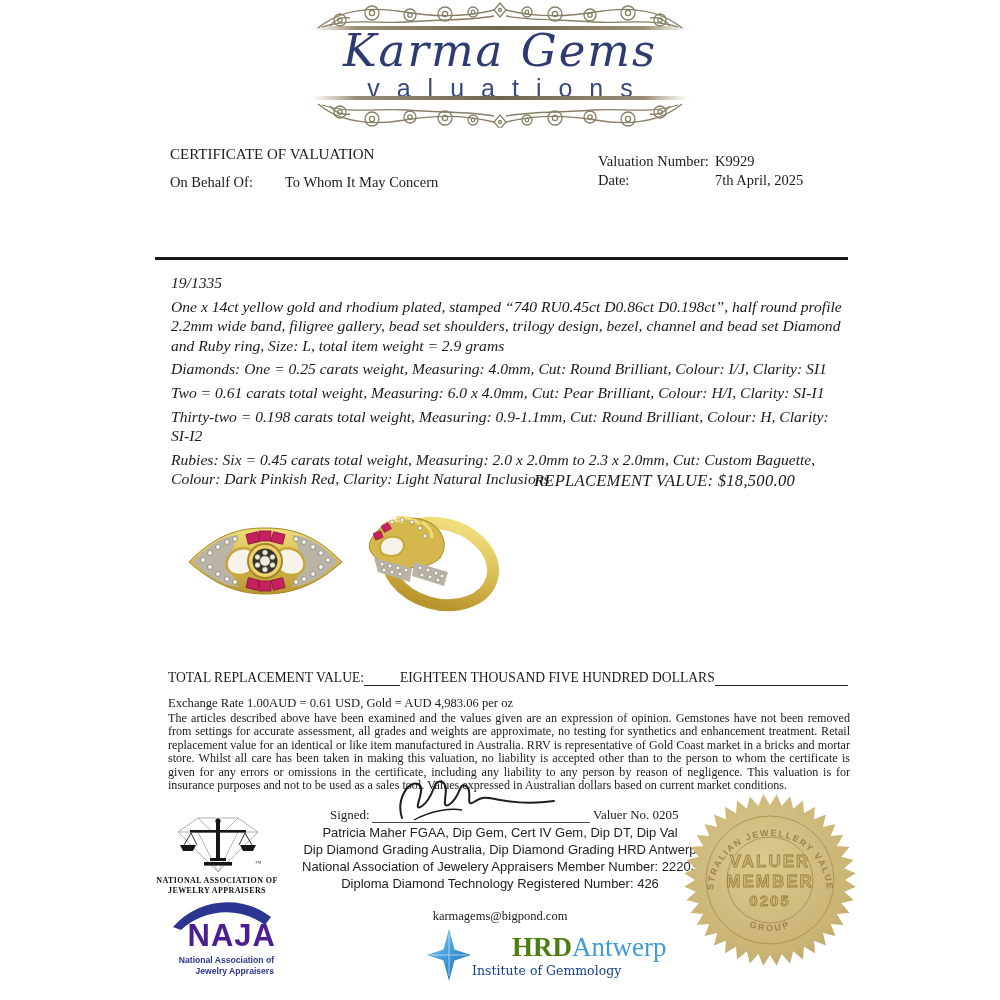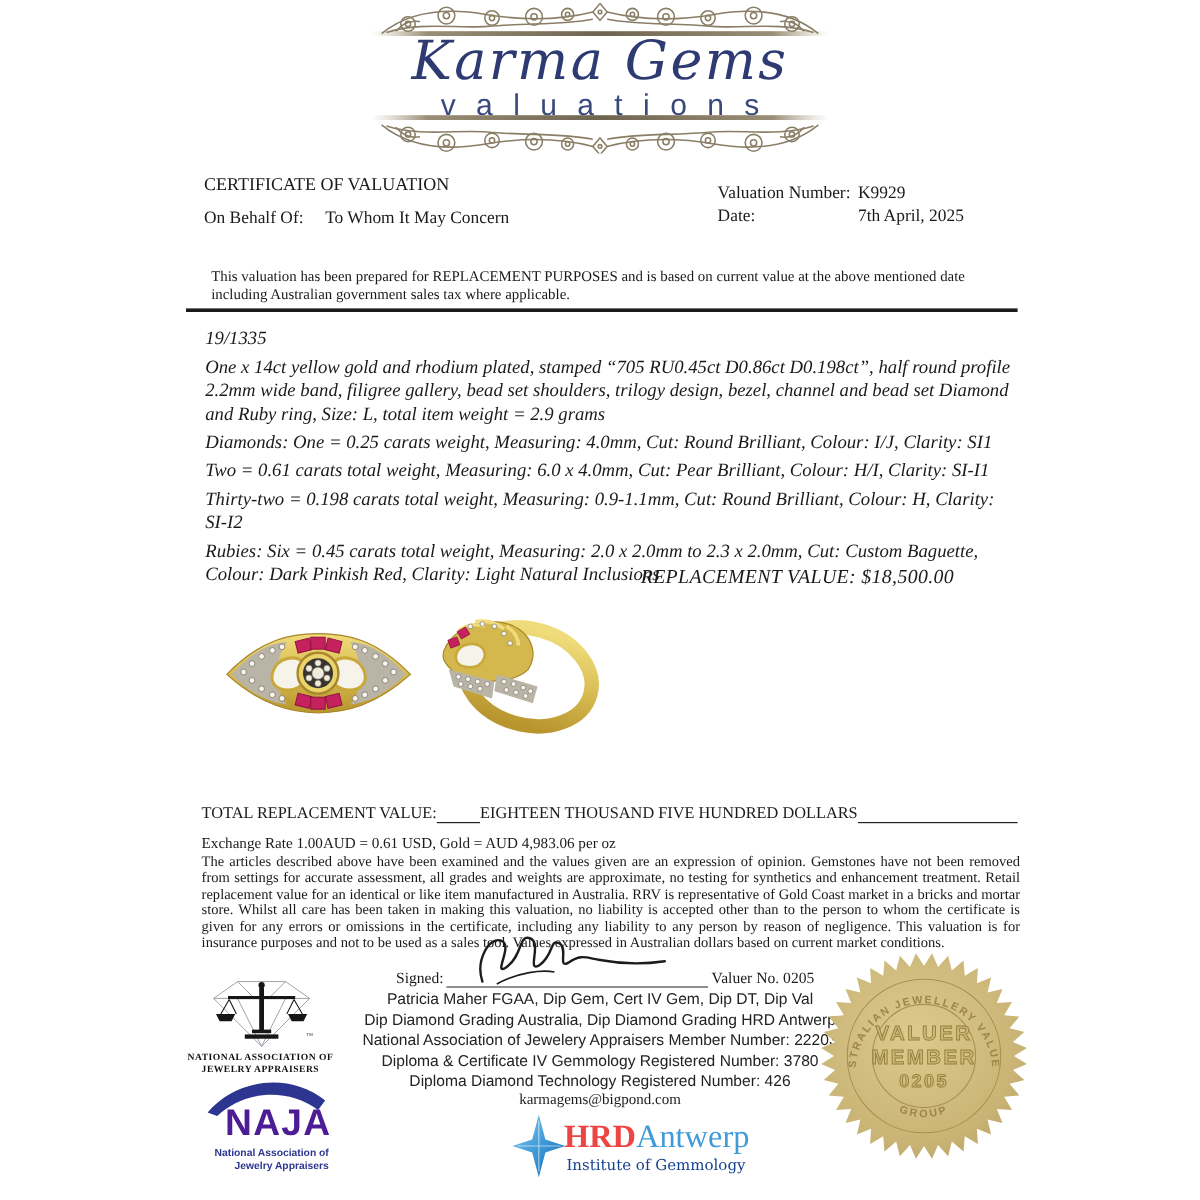--- a/index.html
+++ b/index.html
@@ -16,7 +16,7 @@
   
   .cert-title{top:146px;left:170px;font-size:15px;}
   .cert-behalf{top:174px;left:170px;font-size:14.5px;}
-  .cert-behalf .val{margin-left:18px;}
+  .cert-behalf .val{margin-left:32px;}
   .vn-label{top:153px;left:598px;font-size:14.5px;}
   .vn-value{top:153px;left:715px;font-size:14.5px;}
   .dt-label{top:172px;left:598px;font-size:14.5px;}

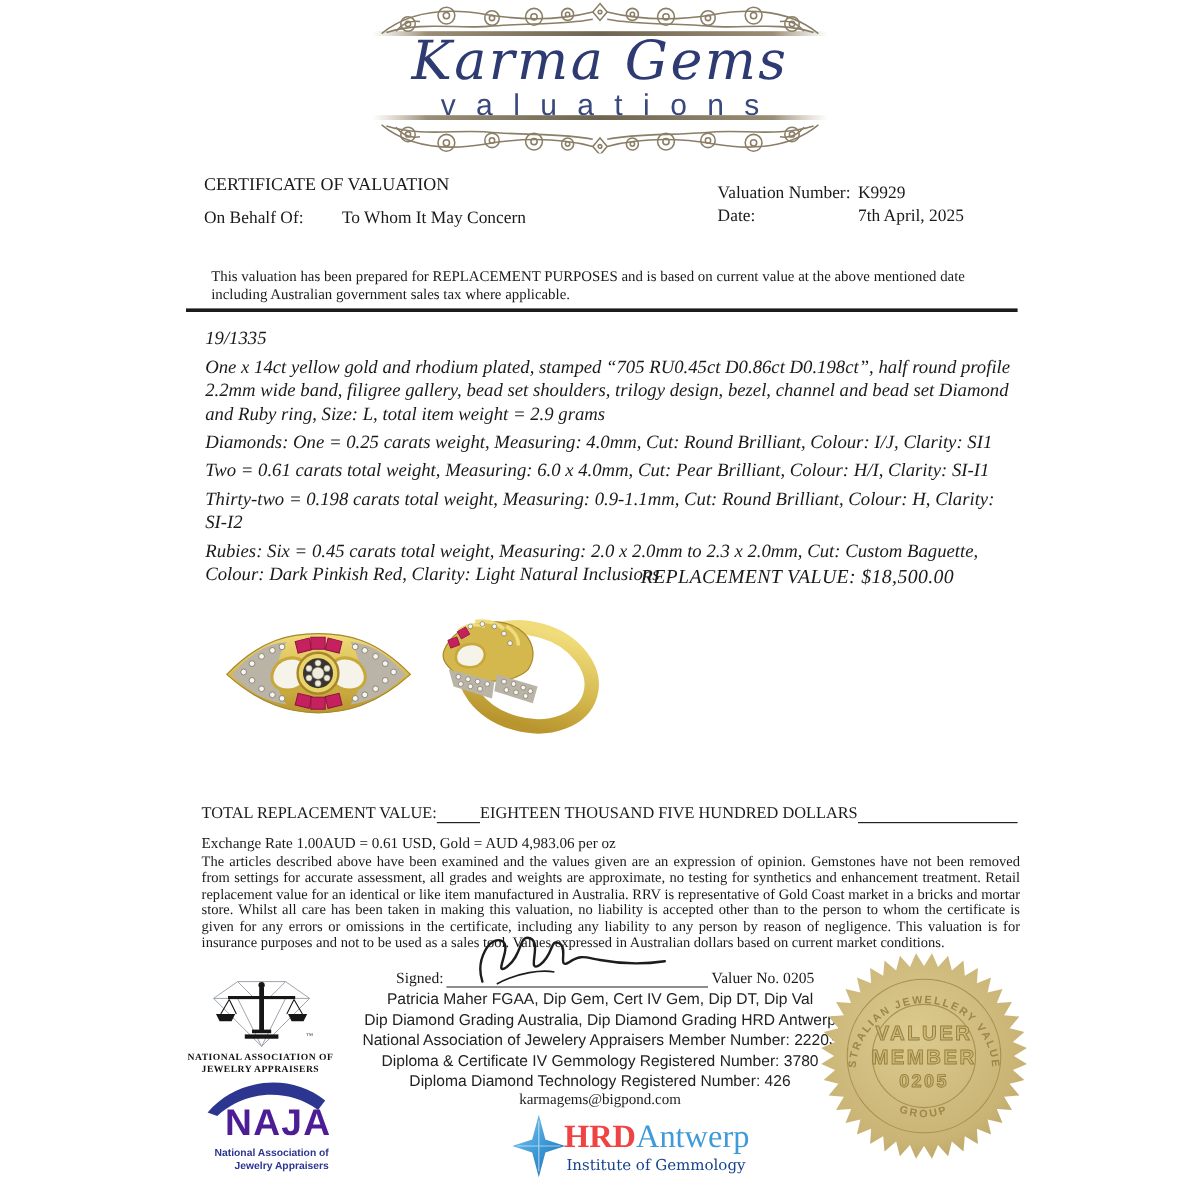--- a/index.html
+++ b/index.html
@@ -123,7 +123,6 @@
   <div class="abs dt-label">Date:</div>
   <div class="abs dt-value">7th April, 2025</div>
 
-  <div class="abs disclaimer">This valuation has been prepared for REPLACEMENT PURPOSES and is based on current value at the above mentioned date including Australian government sales tax where applicable.</div>
   <div class="abs rule-thick"></div>
 
   <div class="abs item-block">

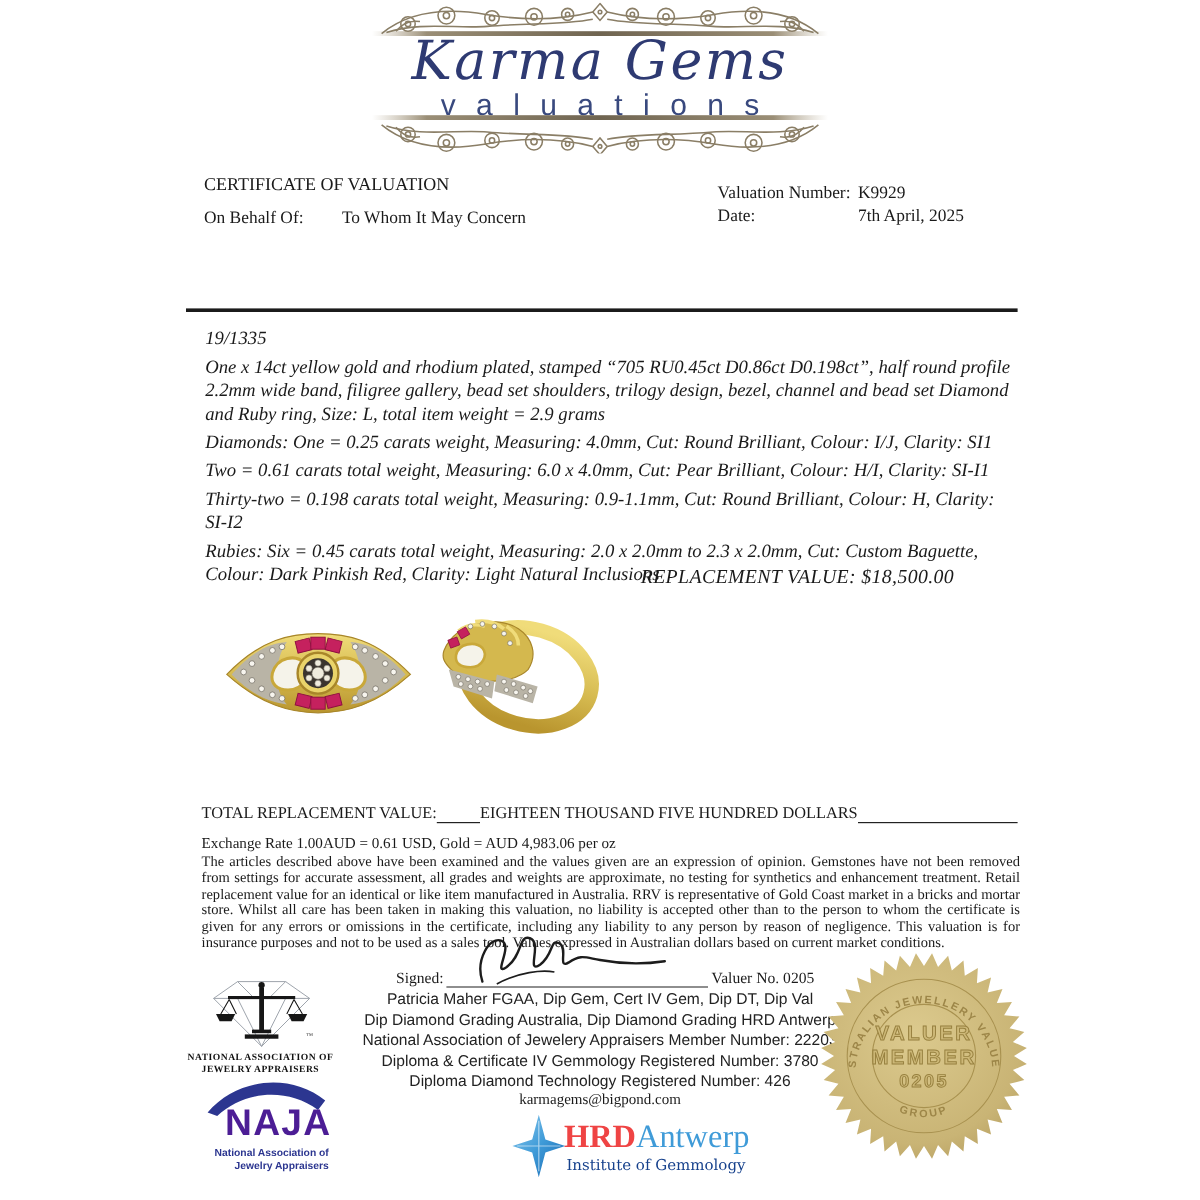--- a/index.html
+++ b/index.html
@@ -127,7 +127,7 @@
 
   <div class="abs item-block">
     <div>19/1335</div>
-    <div>One x 14ct yellow gold and rhodium plated, stamped “705 RU0.45ct D0.86ct D0.198ct”, half round profile 2.2mm wide band, filigree gallery, bead set shoulders, trilogy design, bezel, channel and bead set Diamond and Ruby ring, Size: L, total item weight = 2.9 grams</div>
+    <div>One x 14ct yellow gold and rhodium plated, stamped “740 RU0.45ct D0.86ct D0.198ct”, half round profile 2.2mm wide band, filigree gallery, bead set shoulders, trilogy design, bezel, channel and bead set Diamond and Ruby ring, Size: L, total item weight = 2.9 grams</div>
     <div>Diamonds: One = 0.25 carats weight, Measuring: 4.0mm, Cut: Round Brilliant, Colour: I/J, Clarity: SI1</div>
     <div>Two = 0.61 carats total weight, Measuring: 6.0 x 4.0mm, Cut: Pear Brilliant, Colour: H/I, Clarity: SI-I1</div>
     <div>Thirty-two = 0.198 carats total weight, Measuring: 0.9-1.1mm, Cut: Round Brilliant, Colour: H, Clarity: SI-I2</div>

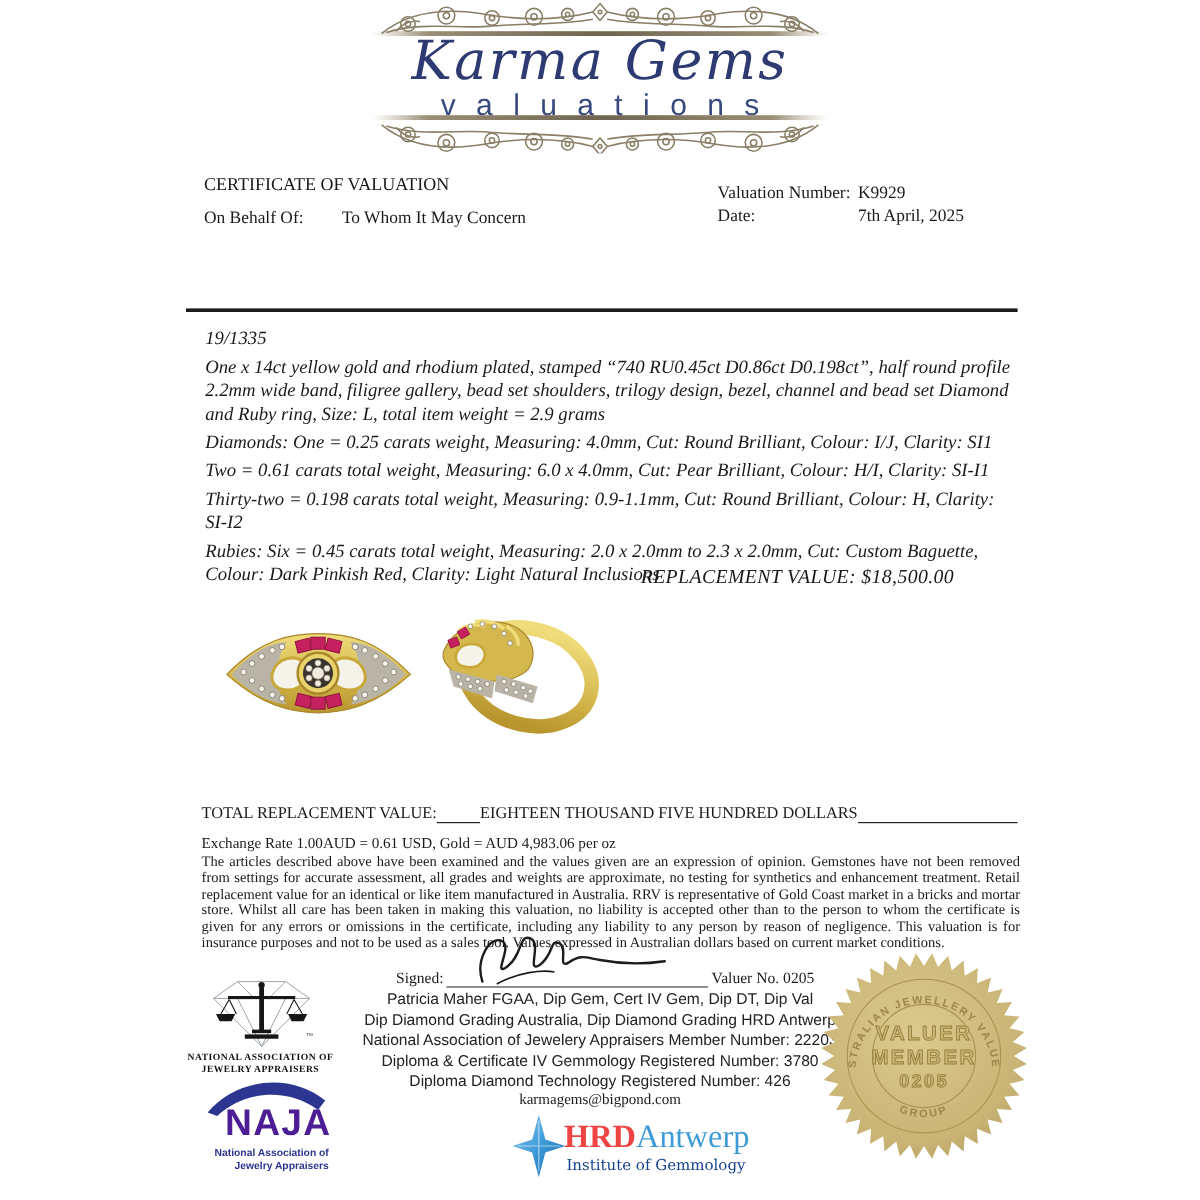--- a/index.html
+++ b/index.html
@@ -246,7 +246,6 @@
     <div>Patricia Maher FGAA, Dip Gem, Cert IV Gem, Dip DT, Dip Val</div>
     <div>Dip Diamond Grading Australia, Dip Diamond Grading HRD Antwerp</div>
     <div>National Association of Jewelery Appraisers Member Number: 22203</div>
-    <div>Diploma &amp; Certificate IV Gemmology Registered Number: 3780</div>
     <div>Diploma Diamond Technology Registered Number: 426</div>
   </div>
   <div class="abs email">karmagems@bigpond.com</div>

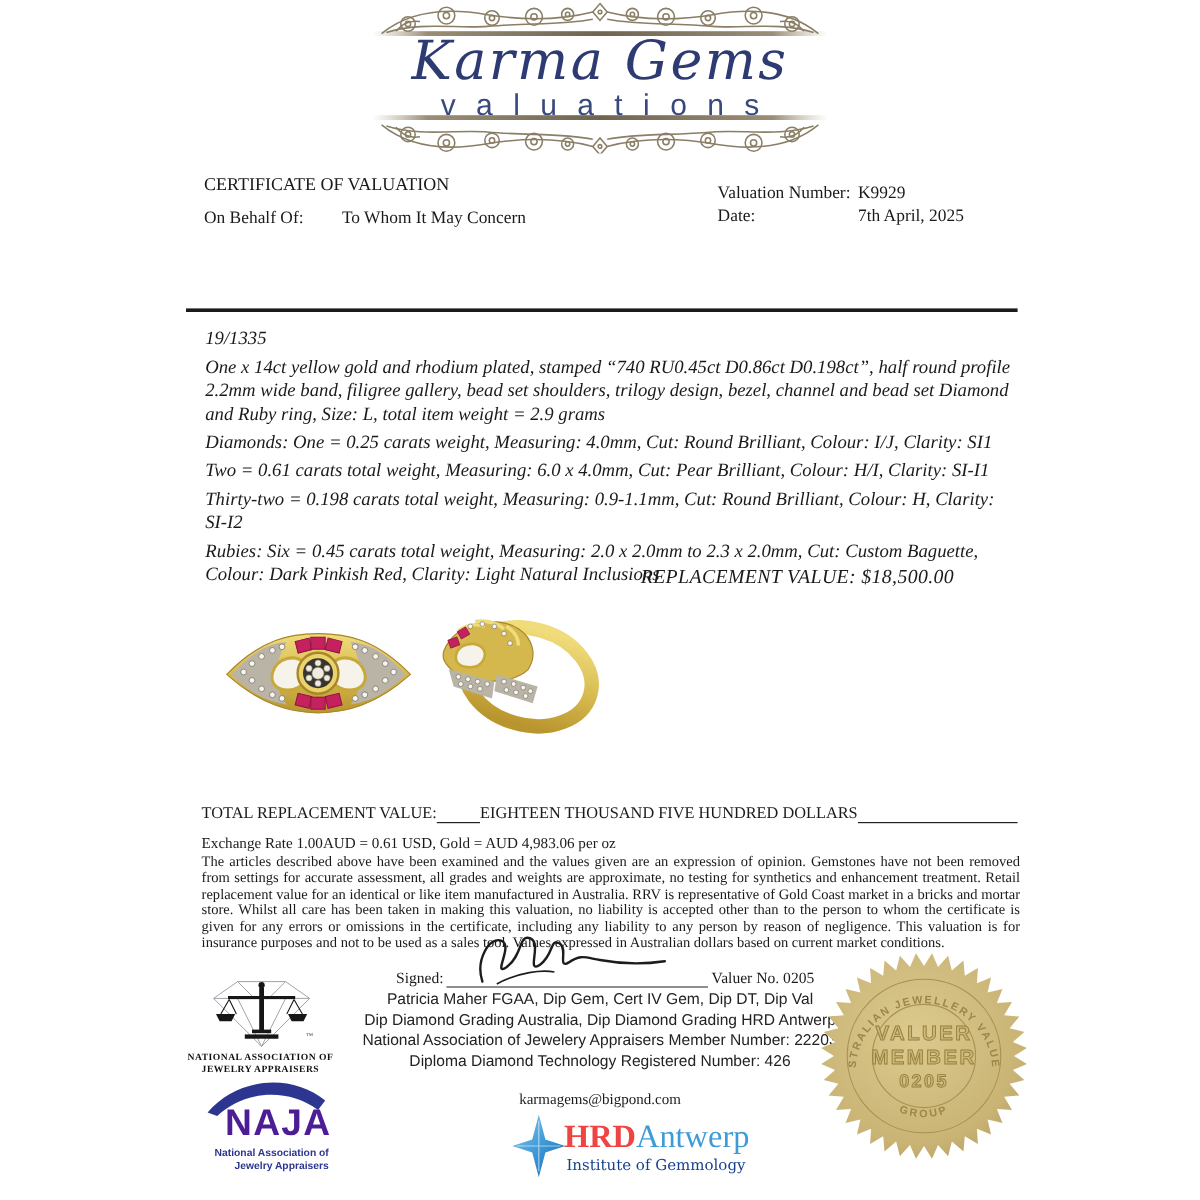--- a/index.html
+++ b/index.html
@@ -56,7 +56,7 @@
 
   
   .hrd-text{top:934px;left:470px;font-family:"Liberation Serif",serif;font-size:27px;line-height:27px;}
-  .hrd-text .b{font-weight:bold;color:#ef4444;}
+  .hrd-text .b{font-weight:bold;color:#4d7c0f;margin-left:42px;}
   .hrd-text .l{color:#3f9bd8;}
   .hrd-cap{top:963px;left:472px;font-size:12.5px;color:#16418c;font-family:"DejaVu Serif",serif;}
 </style>

